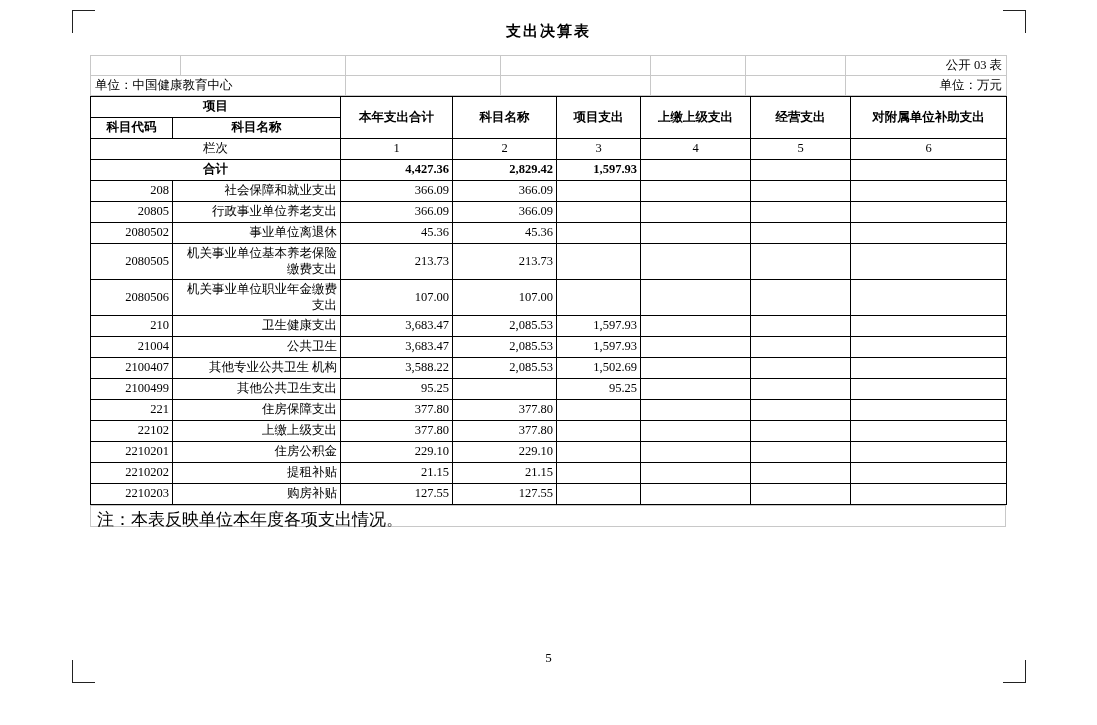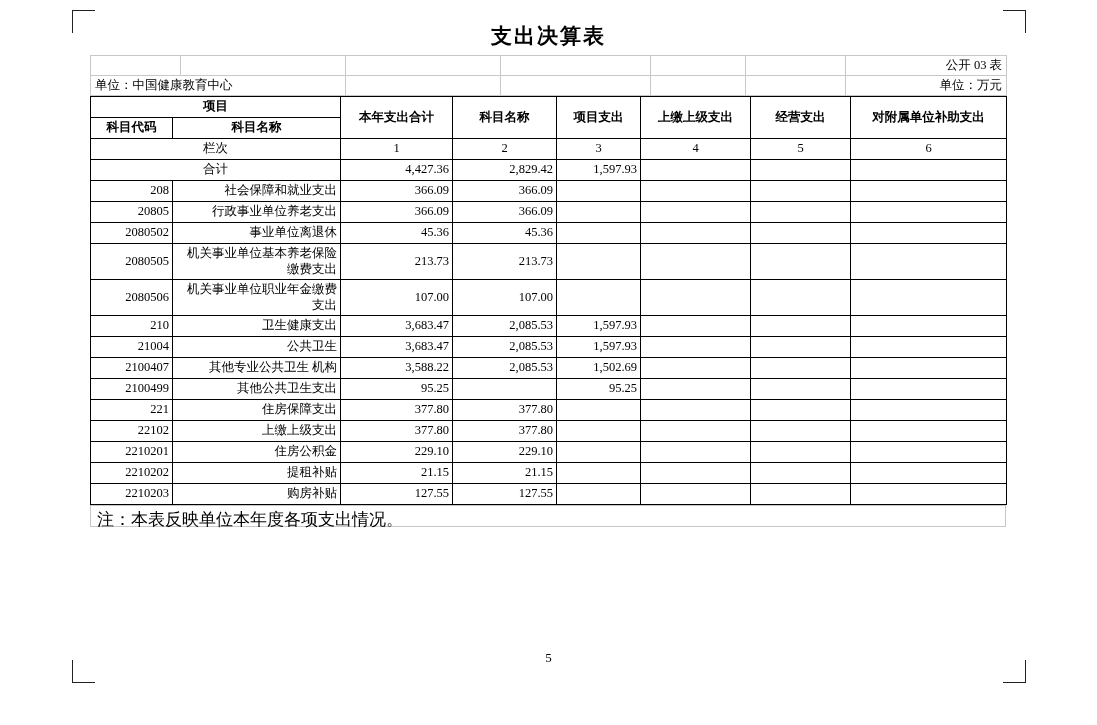--- a/index.html
+++ b/index.html
@@ -40,7 +40,7 @@
     top: 22px;
     width: 1097px;
     text-align: center;
-    font-size: 21px;
+    font-size: 15px;
     font-weight: bold;
     letter-spacing: 2px;
   }

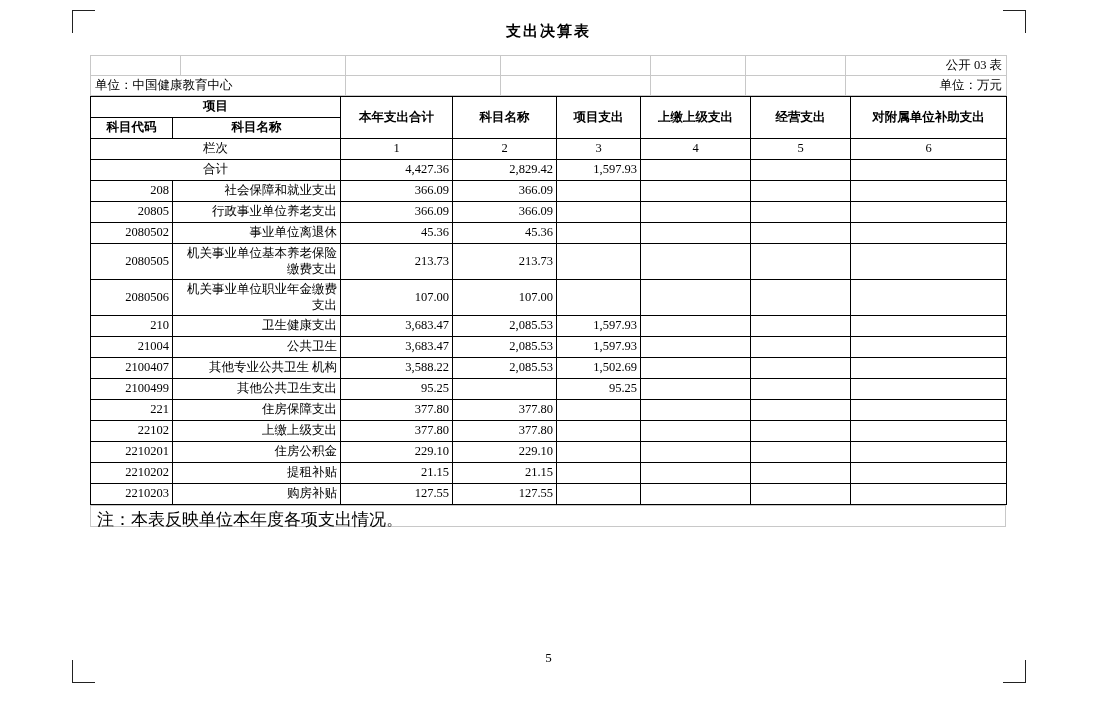--- a/index.html
+++ b/index.html
@@ -84,7 +84,7 @@
 
   .c-center { text-align: center; }
   .c-left   { text-align: right; }
-  .bold     { font-weight: normal; }
+  .bold     { font-weight: bold; }
   .num      { text-align: right; padding-right: 6px; font-size: 12.5px; }
   .hdr {
     text-align: center;

